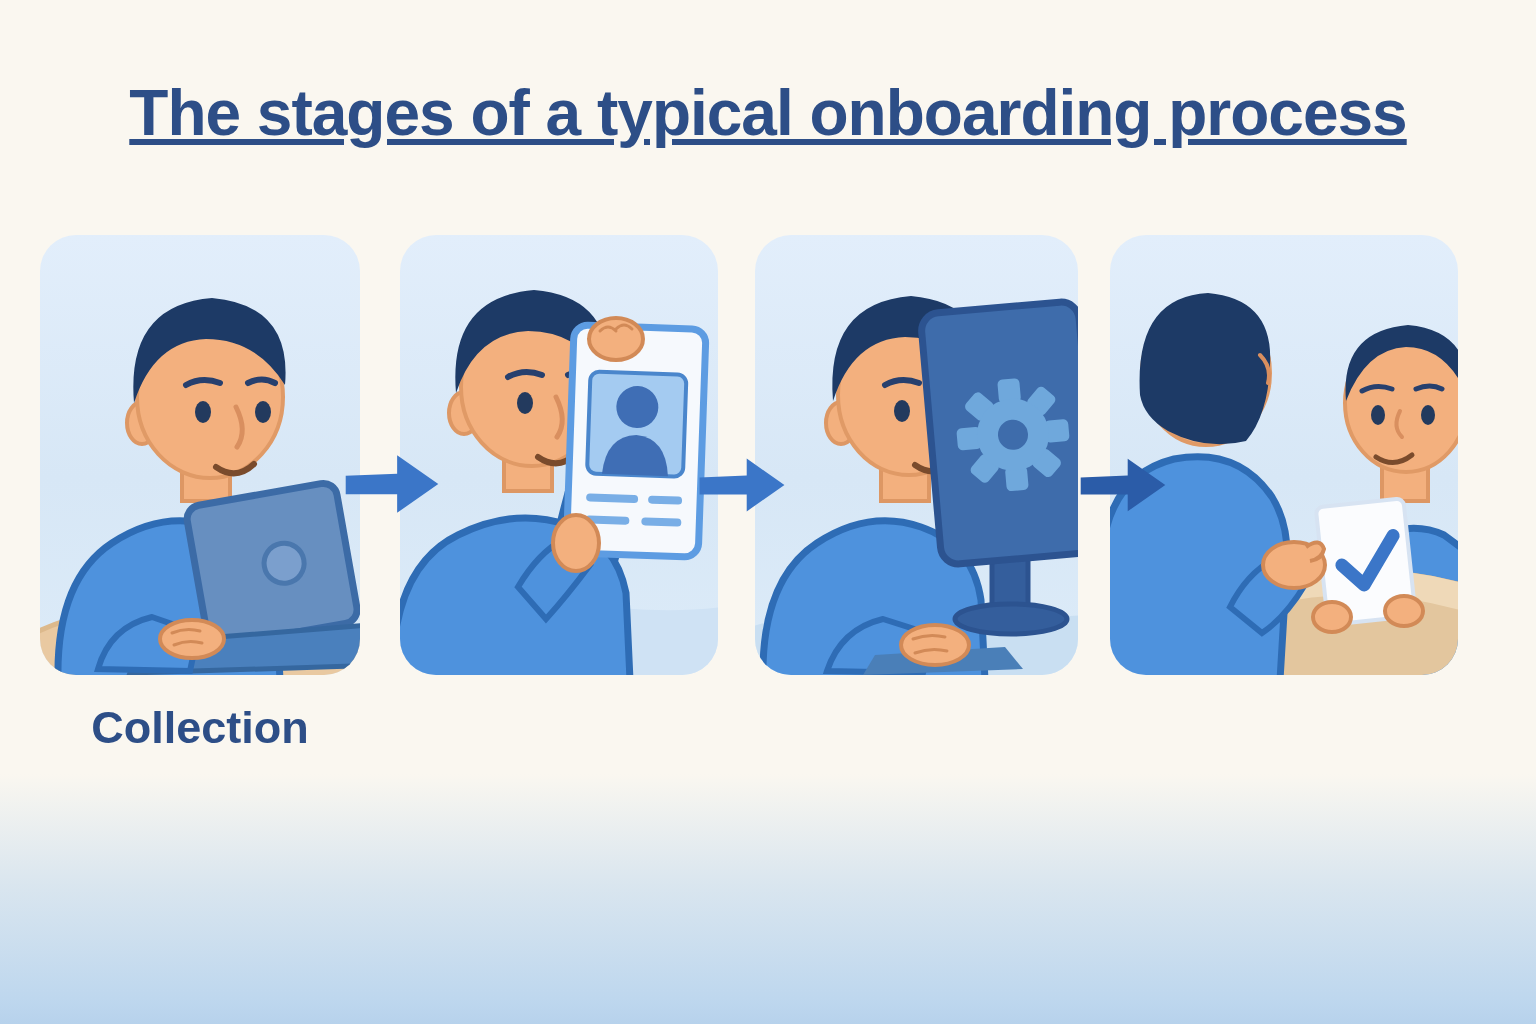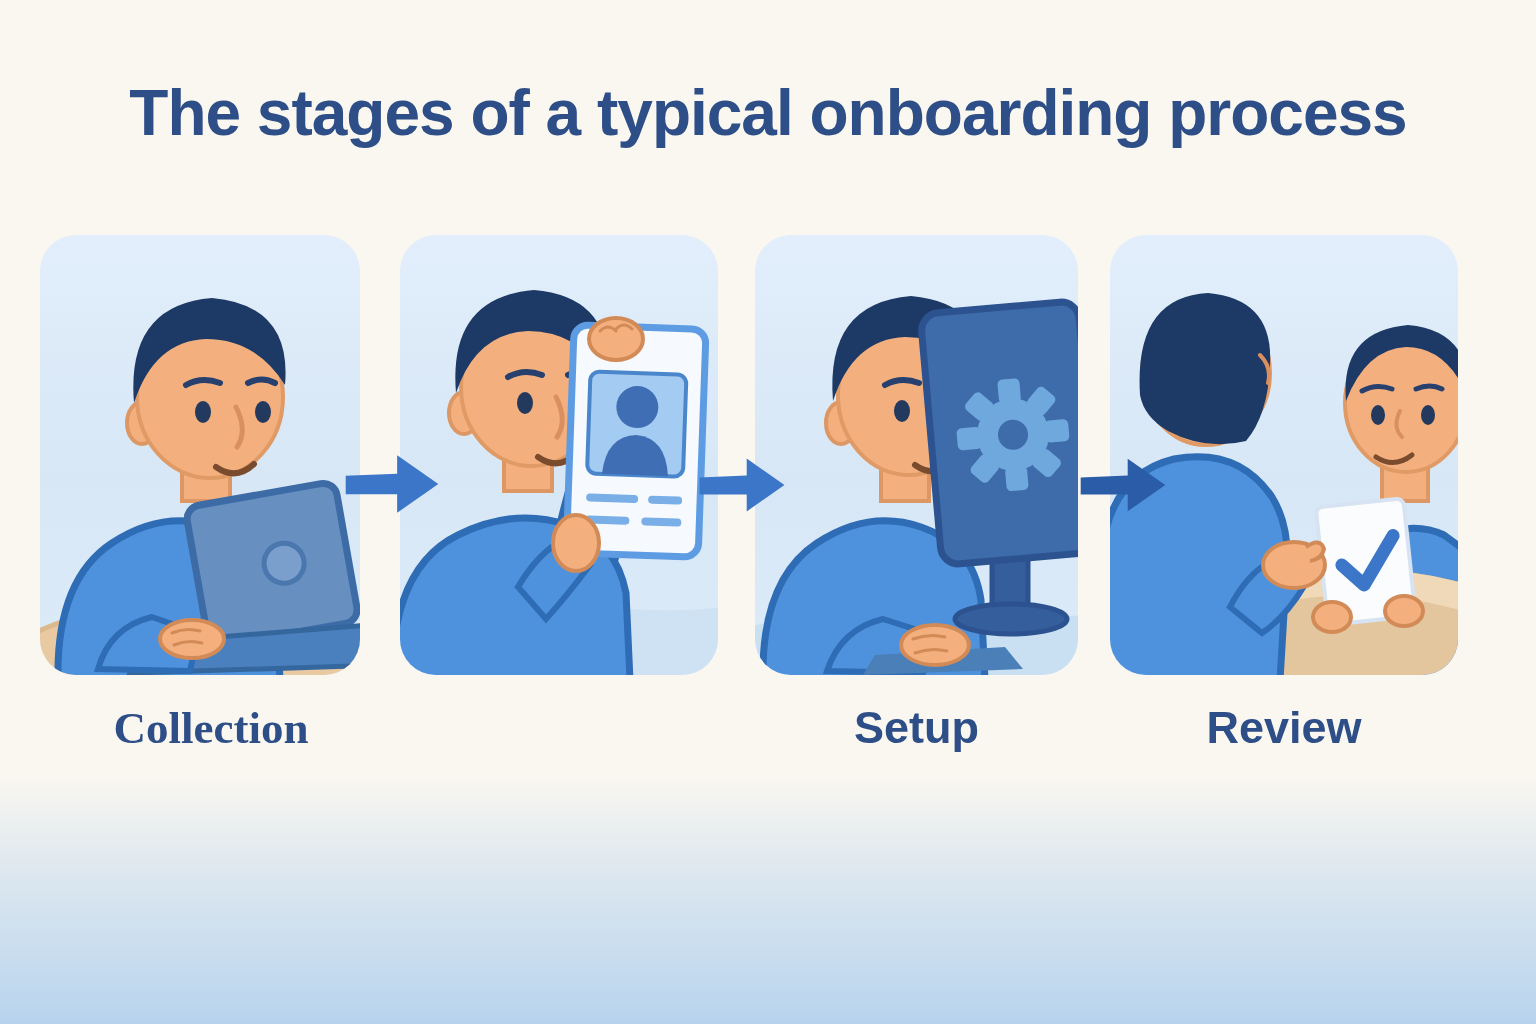--- a/index.html
+++ b/index.html
@@ -17,7 +17,7 @@
   .title{
     position:absolute;top:76px;left:0;width:1536px;
     text-align:center;font-size:64px;font-weight:bold;
-    color:#2d4e87;letter-spacing:-1px;margin:0;
+    color:#2d4e87;letter-spacing:-1px;margin:0;text-decoration:underline;
   }
   .panel{
     position:absolute;top:235px;height:440px;

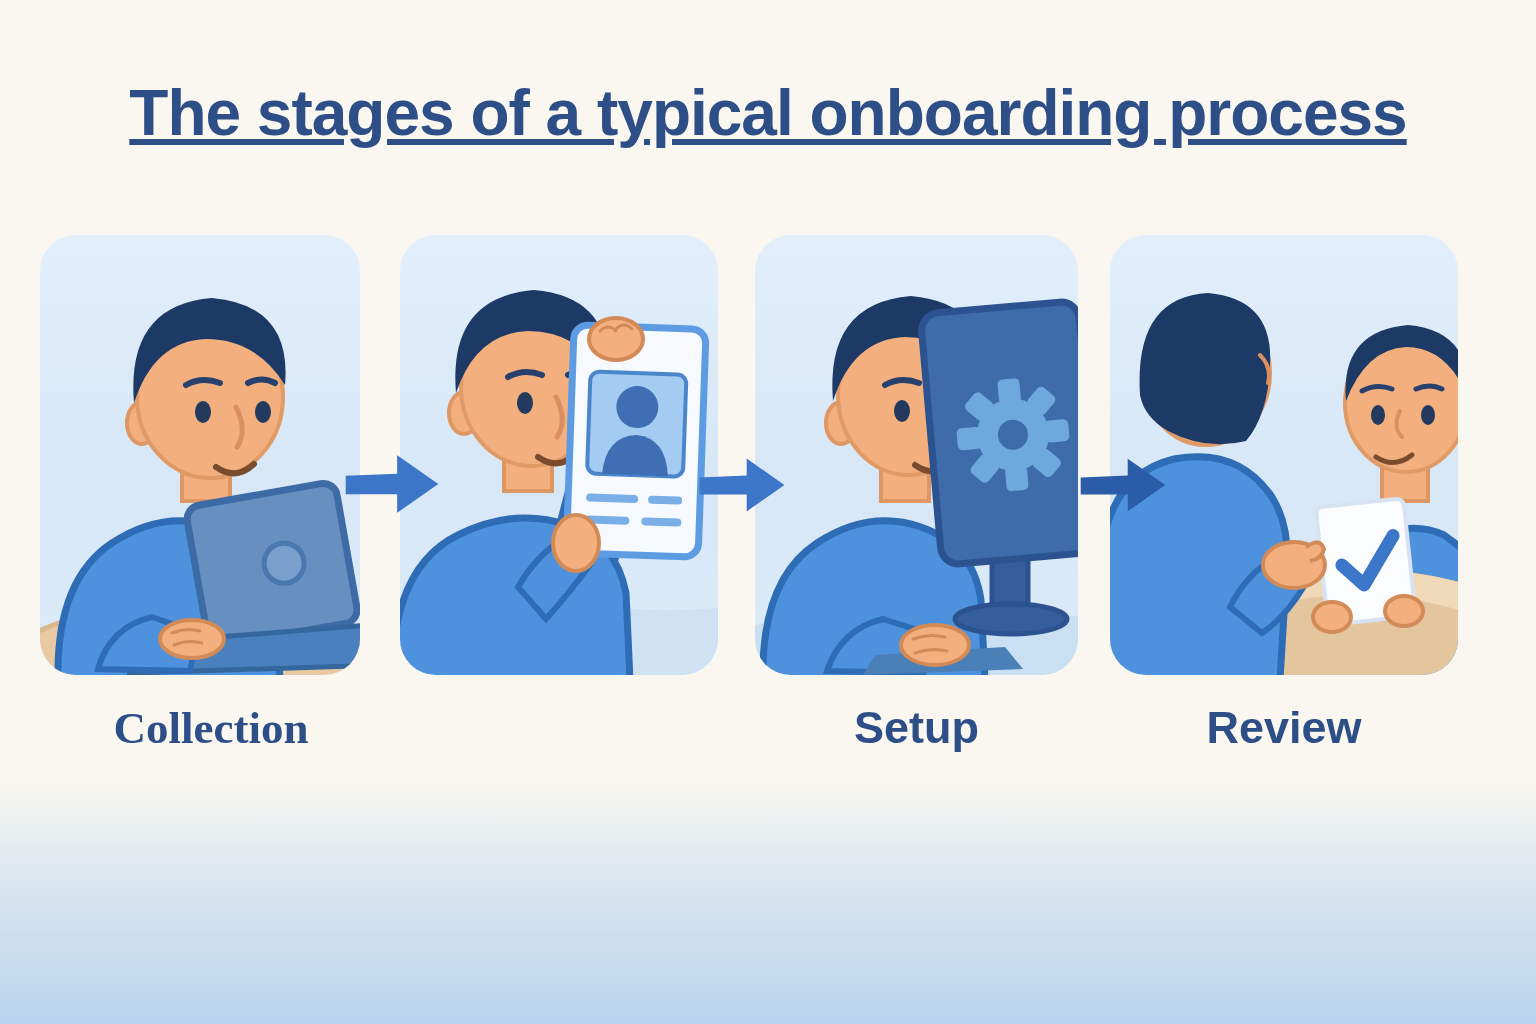--- a/index.html
+++ b/index.html
@@ -33,7 +33,7 @@
     position:absolute;top:702px;height:56px;
     text-align:center;font-size:45px;font-weight:bold;color:#2d4e87;
   }
-  #label-collection{left:51px;width:320px;font-family:Liberation Serif, serif;}
+  #label-collection{left:40px;width:320px;}
   #label-verification{left:400px;width:318px;}
   #label-setup{left:755px;width:323px;}
   #label-review{left:1110px;width:348px;}

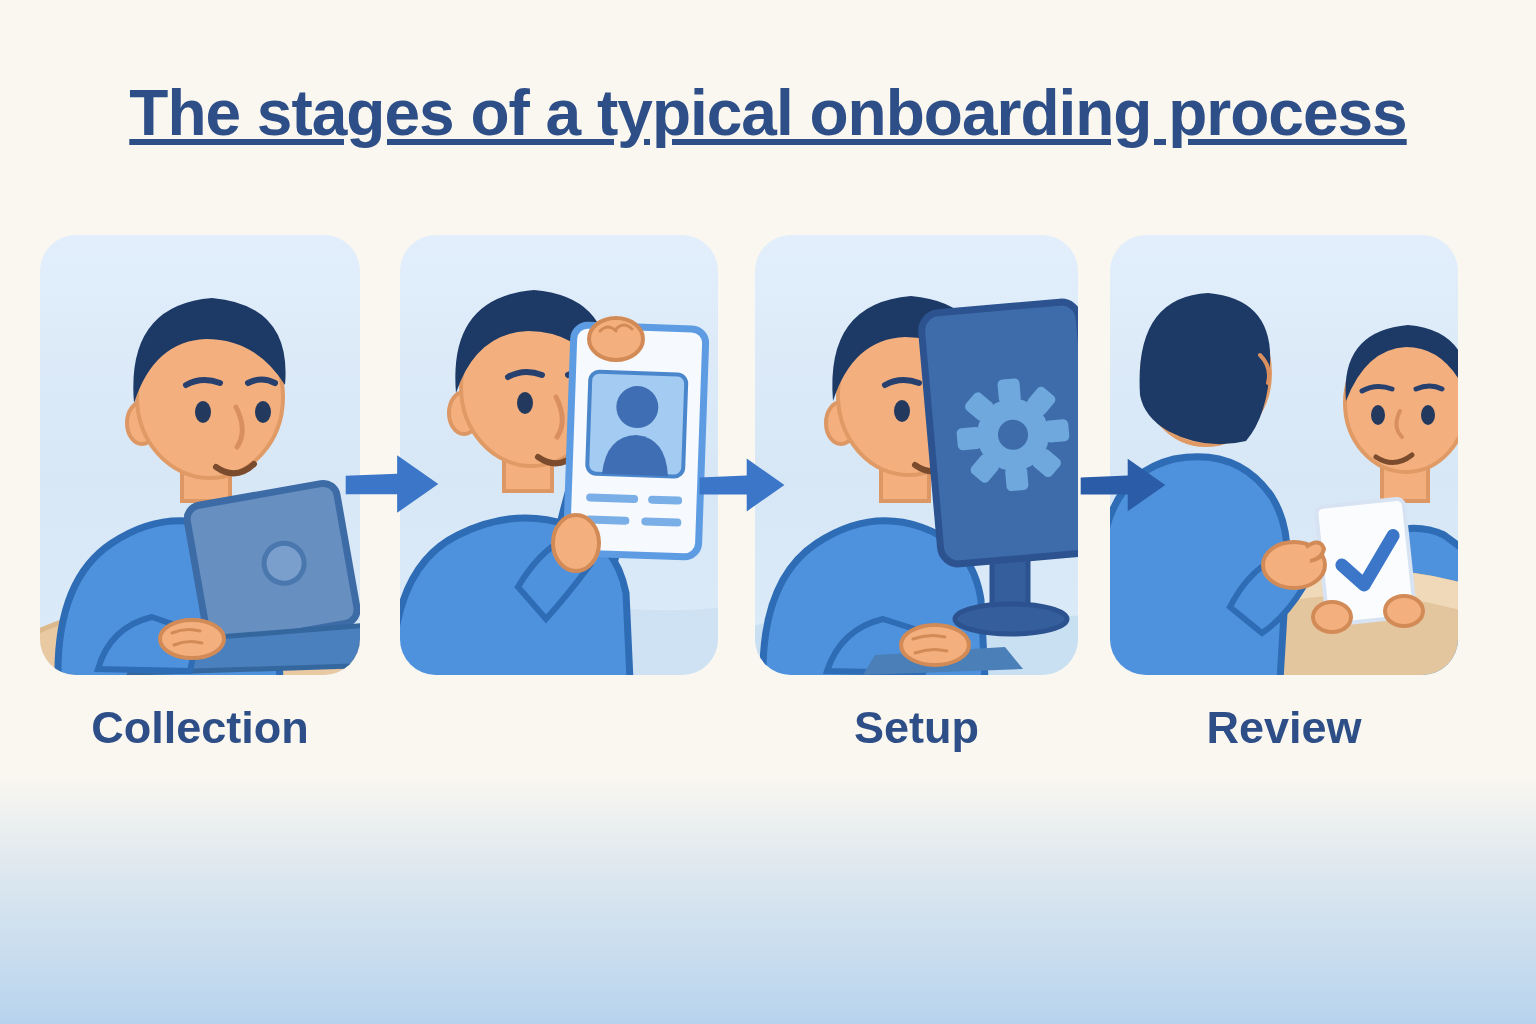--- a/index.html
+++ b/index.html
@@ -224,7 +224,6 @@
   </svg>
 
   <div class="stage-label" id="label-collection">Collection</div>
-  <div class="stage-label" id="label-setup">Setup</div>
   <div class="stage-label" id="label-review">Review</div>
 
 </div>

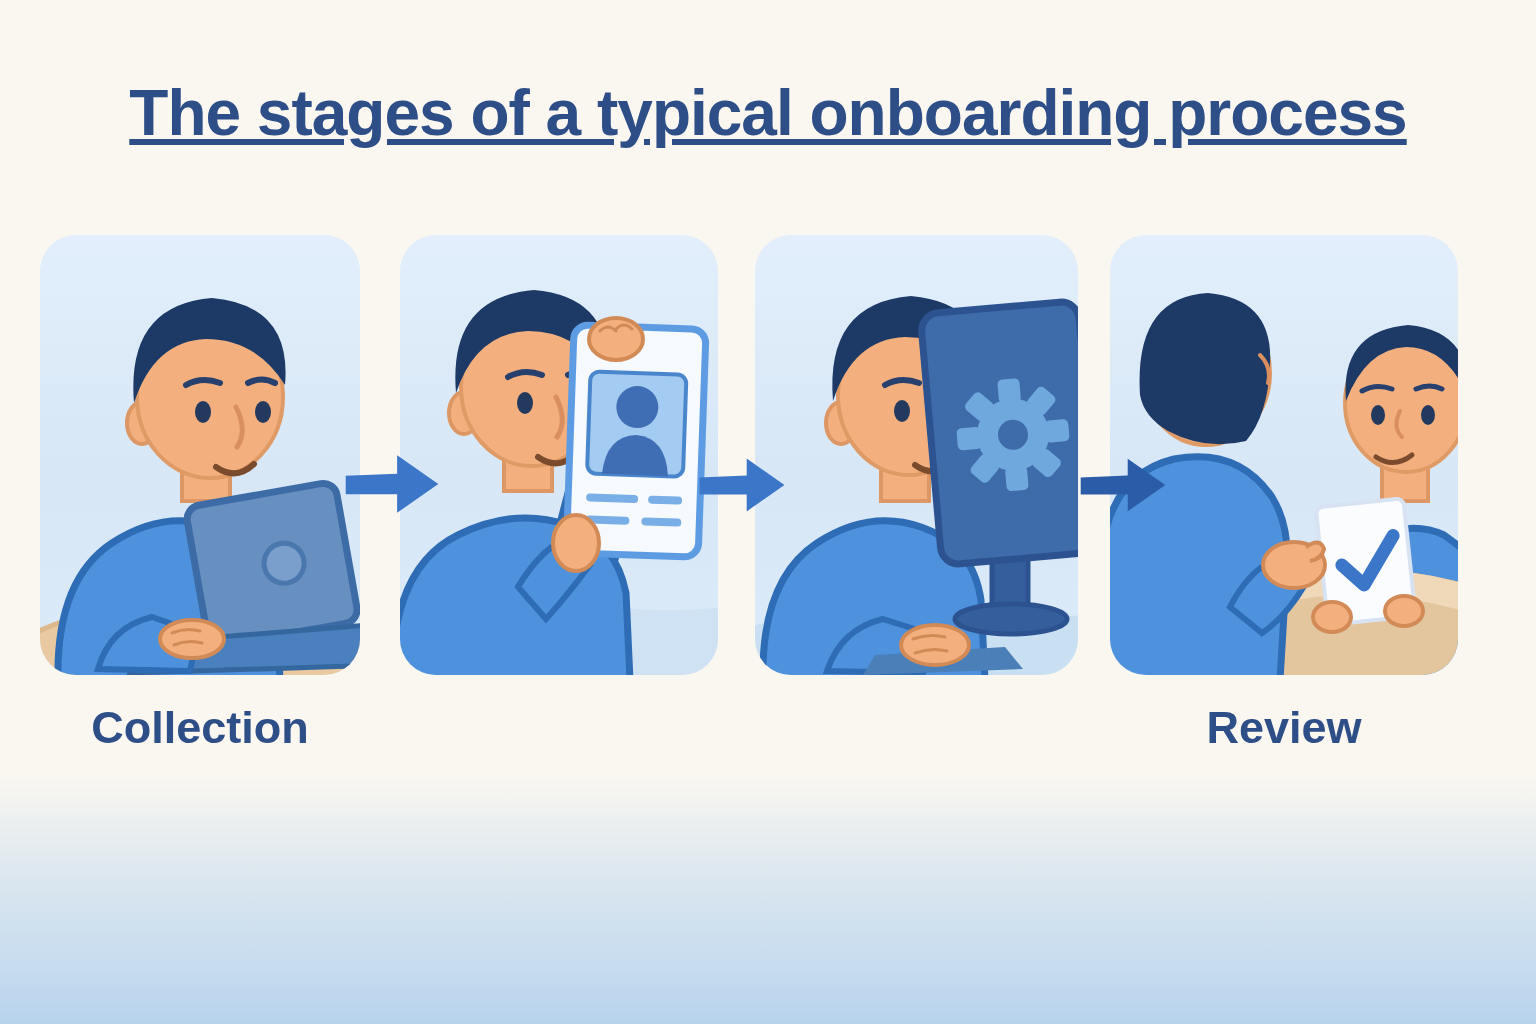--- a/index.html
+++ b/index.html
@@ -224,7 +224,6 @@
   </svg>
 
   <div class="stage-label" id="label-collection">Collection</div>
-  <div class="stage-label" id="label-review">Review</div>
 
 </div>
 

